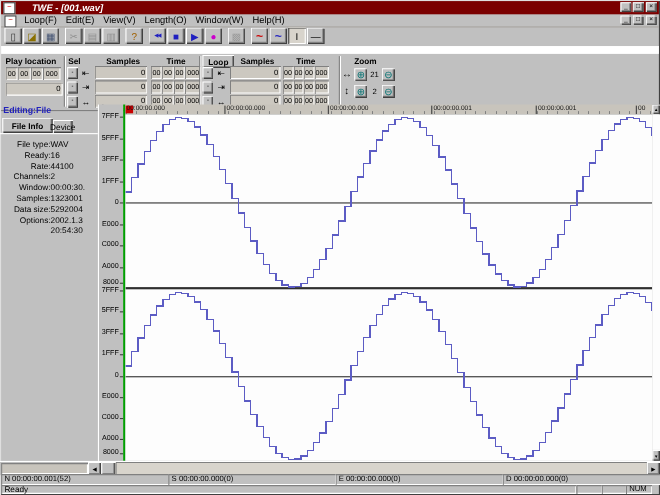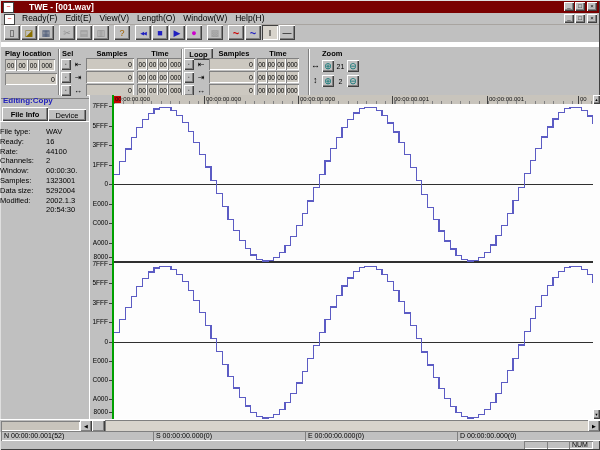--- a/index.html
+++ b/index.html
@@ -44,7 +44,7 @@
   <div class="abs" style="left:1px;top:1px;width:598px;height:12px;background:#7a0000;display:flex;align-items:center;">
     <span class="abs" style="left:2px;top:1px;width:9px;height:9px;background:#fff;border:1px solid #404040;
                  font-size:7px;line-height:8px;color:#c00;text-align:center;">~</span>
-    <span style="margin-left:28px;color:#fff;font-weight:bold;font-size:8.5px;white-space:nowrap;">TWE - [001.wav]</span>
+    <span style="margin-left:28px;color:#fff;font-weight:bold;font-size:8.5px;white-space:nowrap;font-style:italic;">TWE - [001.wav]</span>
     <span class="abs btn3d titlebtn" style="left:563px;top:1px;">_</span>
     <span class="abs btn3d titlebtn" style="left:574px;top:1px;">□</span>
     <span class="abs btn3d titlebtn" style="left:586px;top:1px;">×</span>

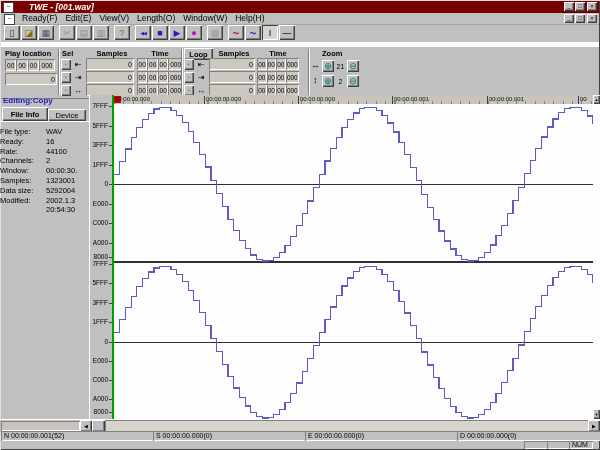--- a/index.html
+++ b/index.html
@@ -54,7 +54,7 @@
     <span class="abs" style="left:3px;top:1px;width:9px;height:9px;background:#fff;border:1px solid #404040;
                  font-size:7px;line-height:8px;color:#c00;text-align:center;">~</span>
     <span style="width:17px;"></span>
-    <span class="menuitem">Ready(F)</span>
+    <span class="menuitem">Loop(F)</span>
     <span class="menuitem">Edit(E)</span>
     <span class="menuitem">View(V)</span>
     <span class="menuitem">Length(O)</span>

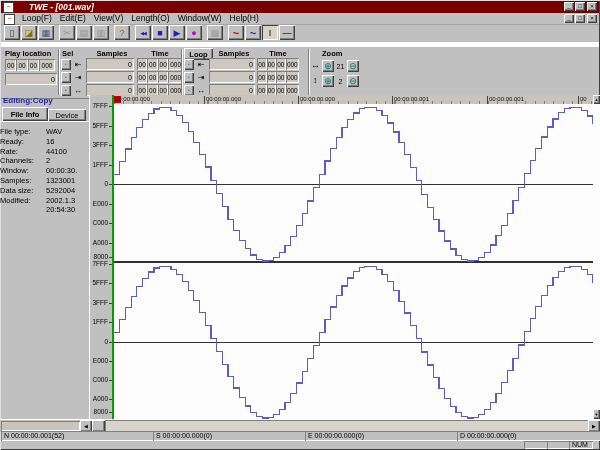--- a/index.html
+++ b/index.html
@@ -12,7 +12,7 @@
   .btn3d.pressed{box-shadow:inset 1px 1px 0 #404040, inset -1px -1px 0 #fff;background:#d8d4cc;}
   .sunk{box-shadow:inset 1px 1px 0 #808080, inset -1px -1px 0 #fff;background:#ccc8c0;}
   .groove-v{border-left:1px solid #808080;border-right:1px solid #fff;width:0;}
-  .etch-top{border-top:5px solid #ffffff;}
+  .etch-top{border-top:7px solid #ffffff;}
   .lbl{font-weight:bold;font-size:7.5px;white-space:nowrap;}
   .val{font-size:7px;white-space:nowrap;}
   .titlebtn{width:10px;height:9px;font-size:6px;line-height:7px;}

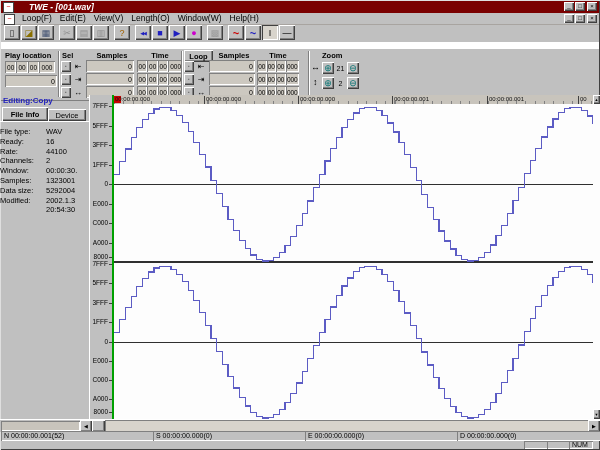--- a/index.html
+++ b/index.html
@@ -229,7 +229,7 @@
     </div>
   </div>
 
-  <span class="abs" style="left:3px;top:96px;font-size:8px;font-weight:bold;color:#2222bb;">Editing:Copy</span>
+  <span class="abs" style="left:3px;top:96px;font-size:8px;font-weight:bold;color:#2222bb;">Editing:File</span>
   <div class="abs btn3d" style="left:2px;top:107px;width:46px;height:14px;font-size:7.5px;font-weight:bold;border-bottom:none;">
     <span>File Info</span>
   </div>

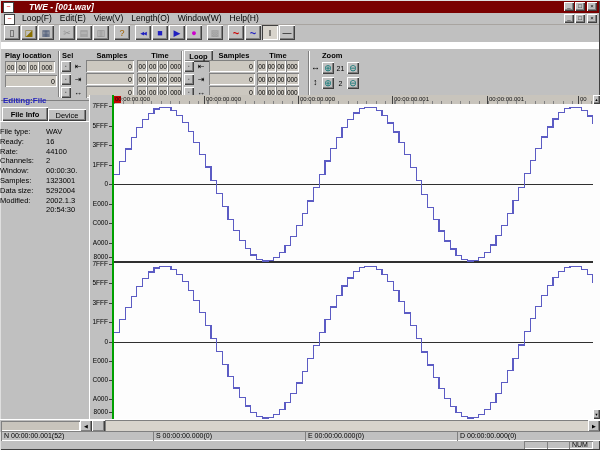--- a/index.html
+++ b/index.html
@@ -233,7 +233,7 @@
   <div class="abs btn3d" style="left:2px;top:107px;width:46px;height:14px;font-size:7.5px;font-weight:bold;border-bottom:none;">
     <span>File Info</span>
   </div>
-  <div class="abs btn3d" style="left:48px;top:109px;width:38px;height:12px;font-size:7.5px;">
+  <div class="abs btn3d" style="left:48px;top:109px;width:18px;height:12px;font-size:7.5px;">
     <span>Device</span>
   </div>
   <div class="abs" id="info-panel" style="left:0px;top:121px;width:89px;height:298px;border-top:1px solid #fff;padding-top:5px;">

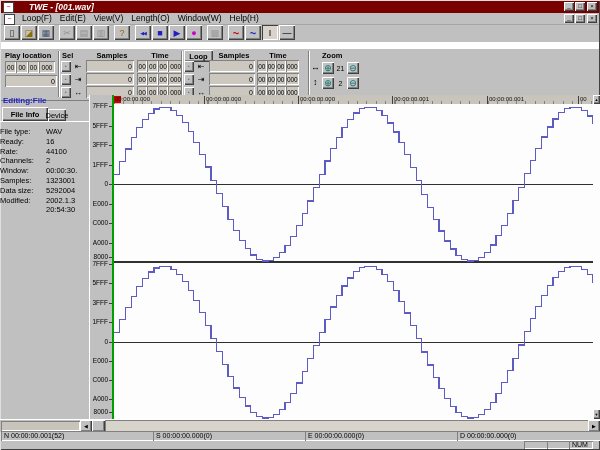--- a/index.html
+++ b/index.html
@@ -25,7 +25,7 @@
          display:flex;align-items:center;justify-content:center;font-size:6.5px;}
   .tcell:last-child{flex:1.4;}
   .infrow{display:flex;line-height:9.8px;font-size:7.5px;white-space:nowrap;}
-  .infrow .k{width:46px;text-align:left;}
+  .infrow .k{width:46px;text-align:right;}
   .gutlbl{position:absolute;right:4px;font-size:6.5px;line-height:8px;white-space:nowrap;}
   .guttick{position:absolute;right:0;width:3px;height:1px;background:#404040;}
   .rullbl{position:absolute;top:1px;font-size:6px;line-height:7px;color:#111;white-space:nowrap;}

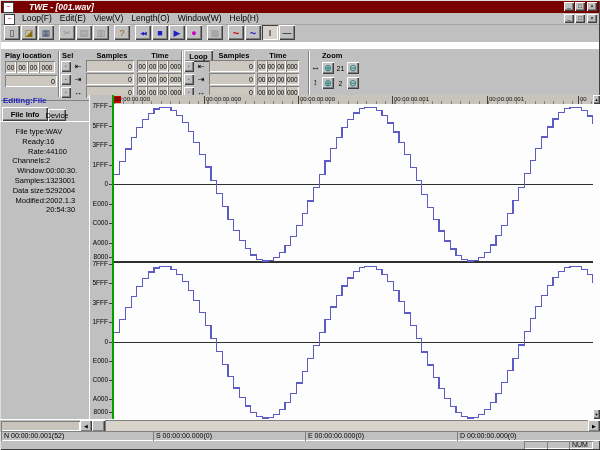--- a/index.html
+++ b/index.html
@@ -266,7 +266,7 @@
         <span>5292004</span>
       </div>
       <div class="infrow">
-        <span class="k">Modified:</span>
+        <span class="k">Options:</span>
         <span>2002.1.3</span>
       </div>
       <div class="infrow">

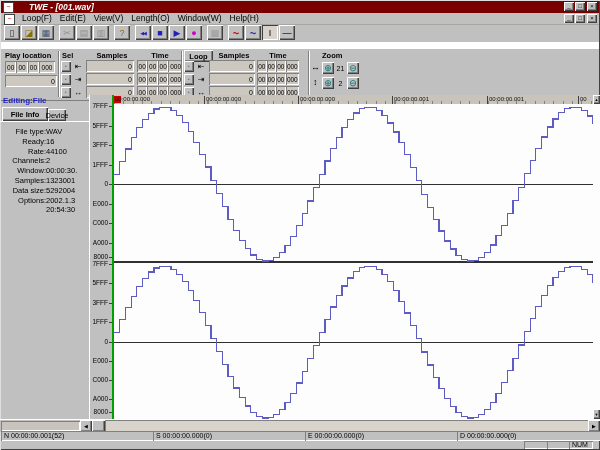--- a/index.html
+++ b/index.html
@@ -359,6 +359,7 @@
   </div>
 
   <div class="abs" style="left:0px;top:441px;width:600px;height:9px;">
+    <div class="statfld" style="left:1px;width:520px;height:8px;line-height:8px;font-size:7.5px;">Ready</div>
     <div class="statfld" style="left:524px;width:21px;height:8px;"></div>
     <div class="statfld" style="left:547px;width:20px;height:8px;"></div>
     <div class="statfld" style="left:569px;width:21px;height:8px;line-height:8px;">NUM</div>

